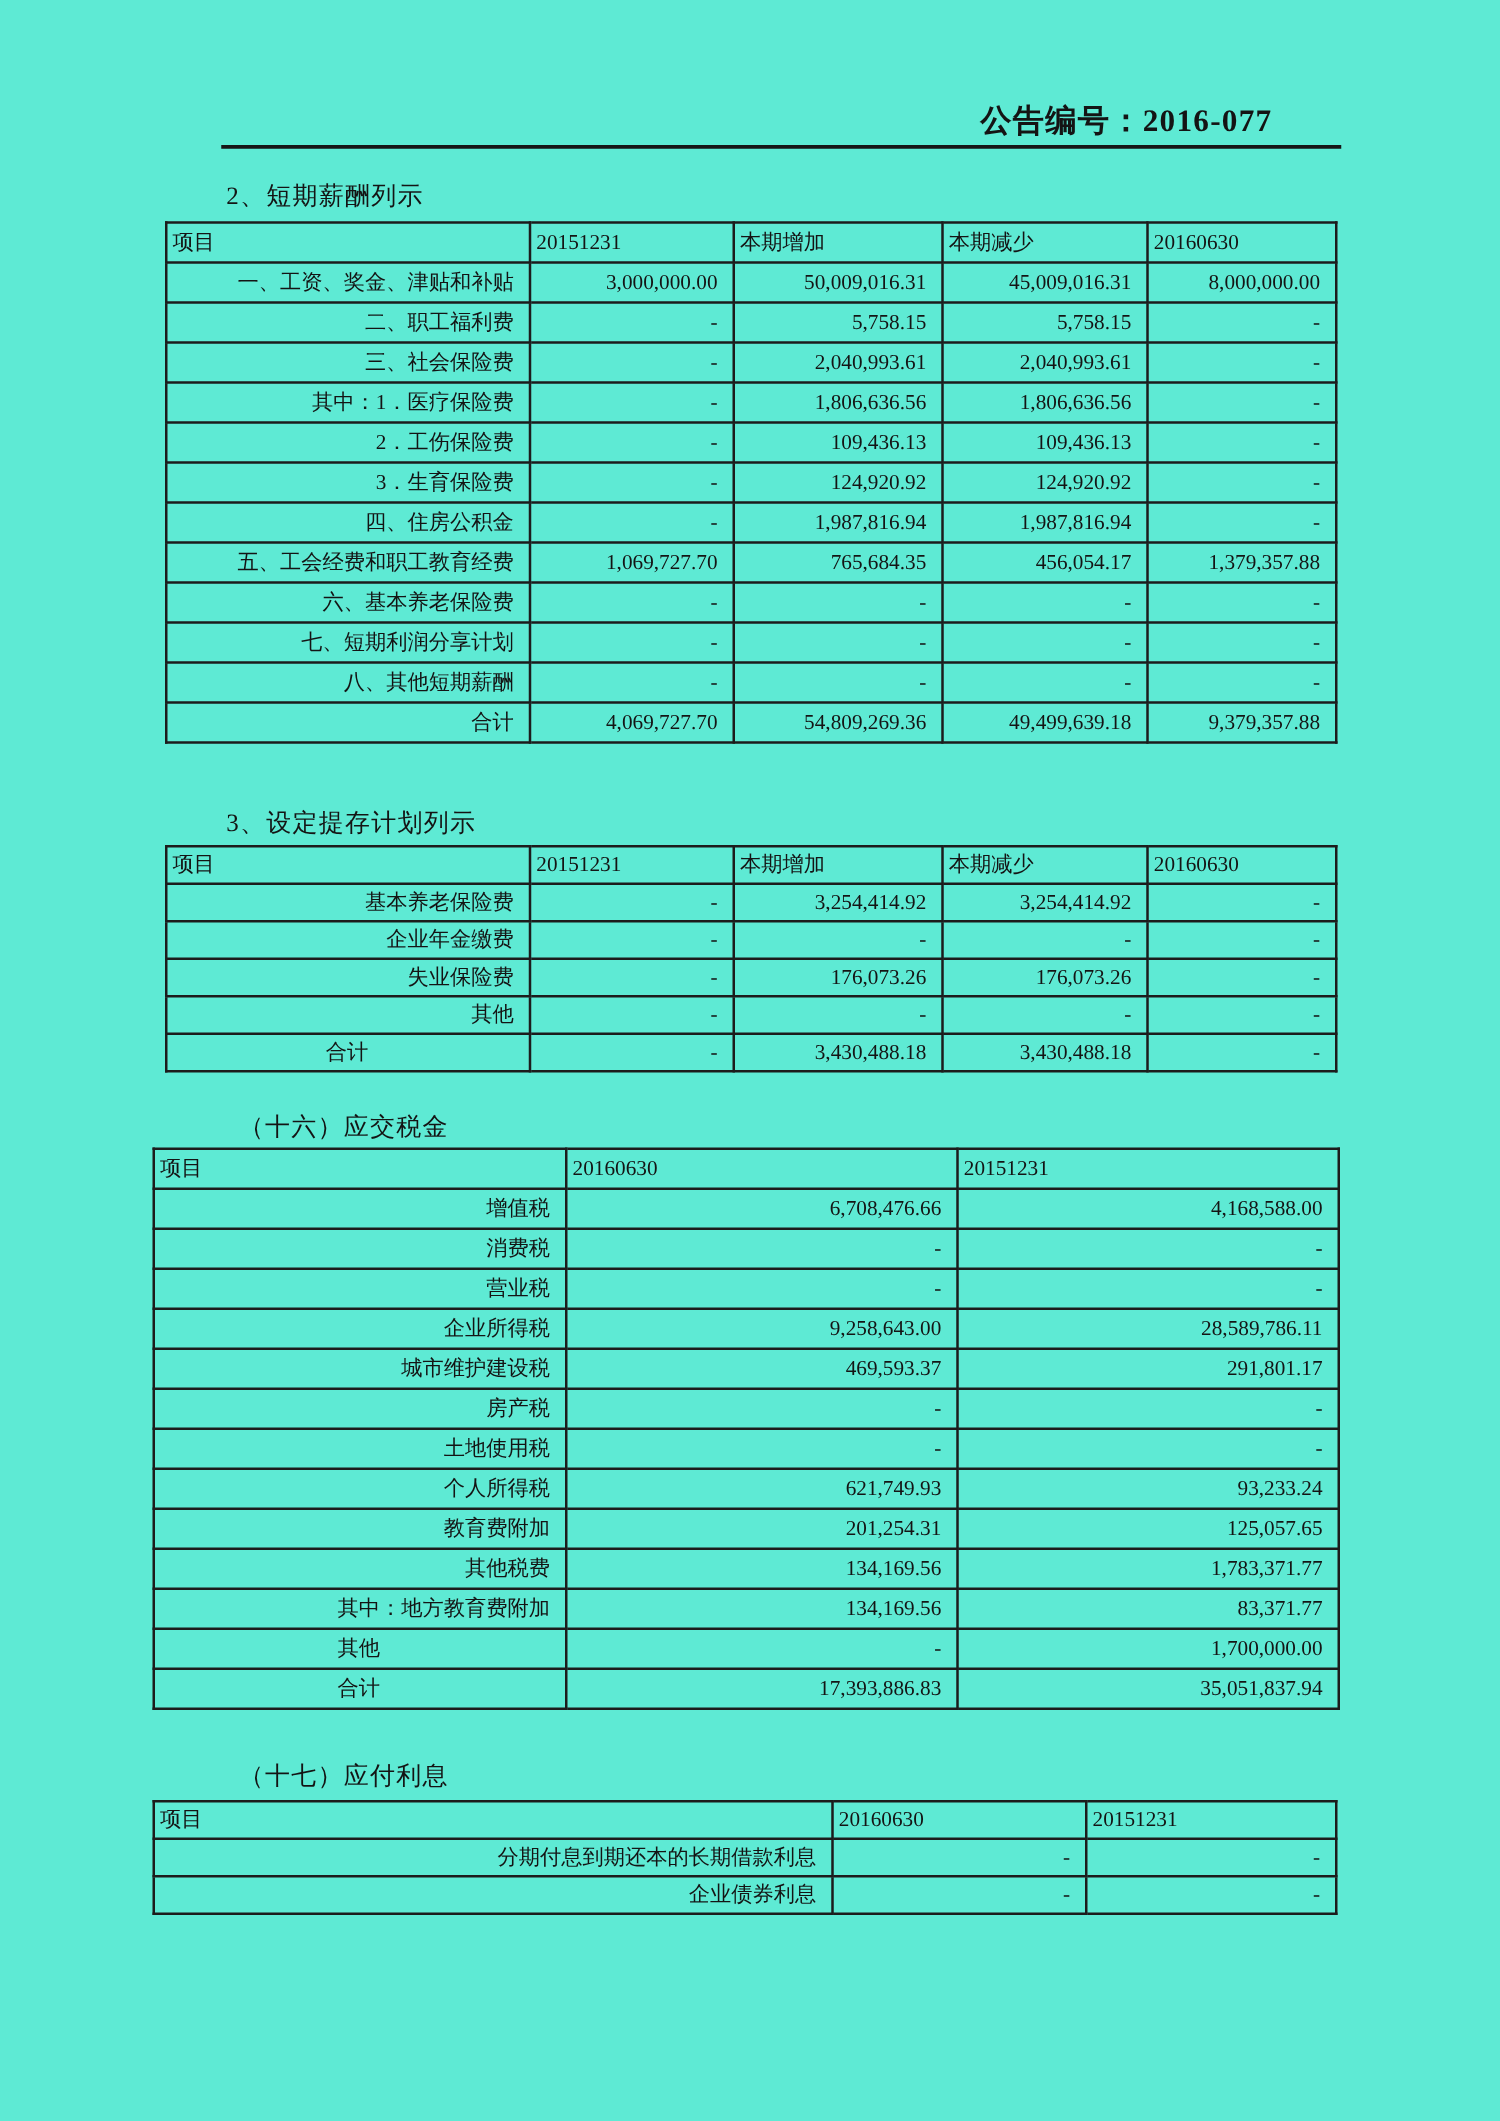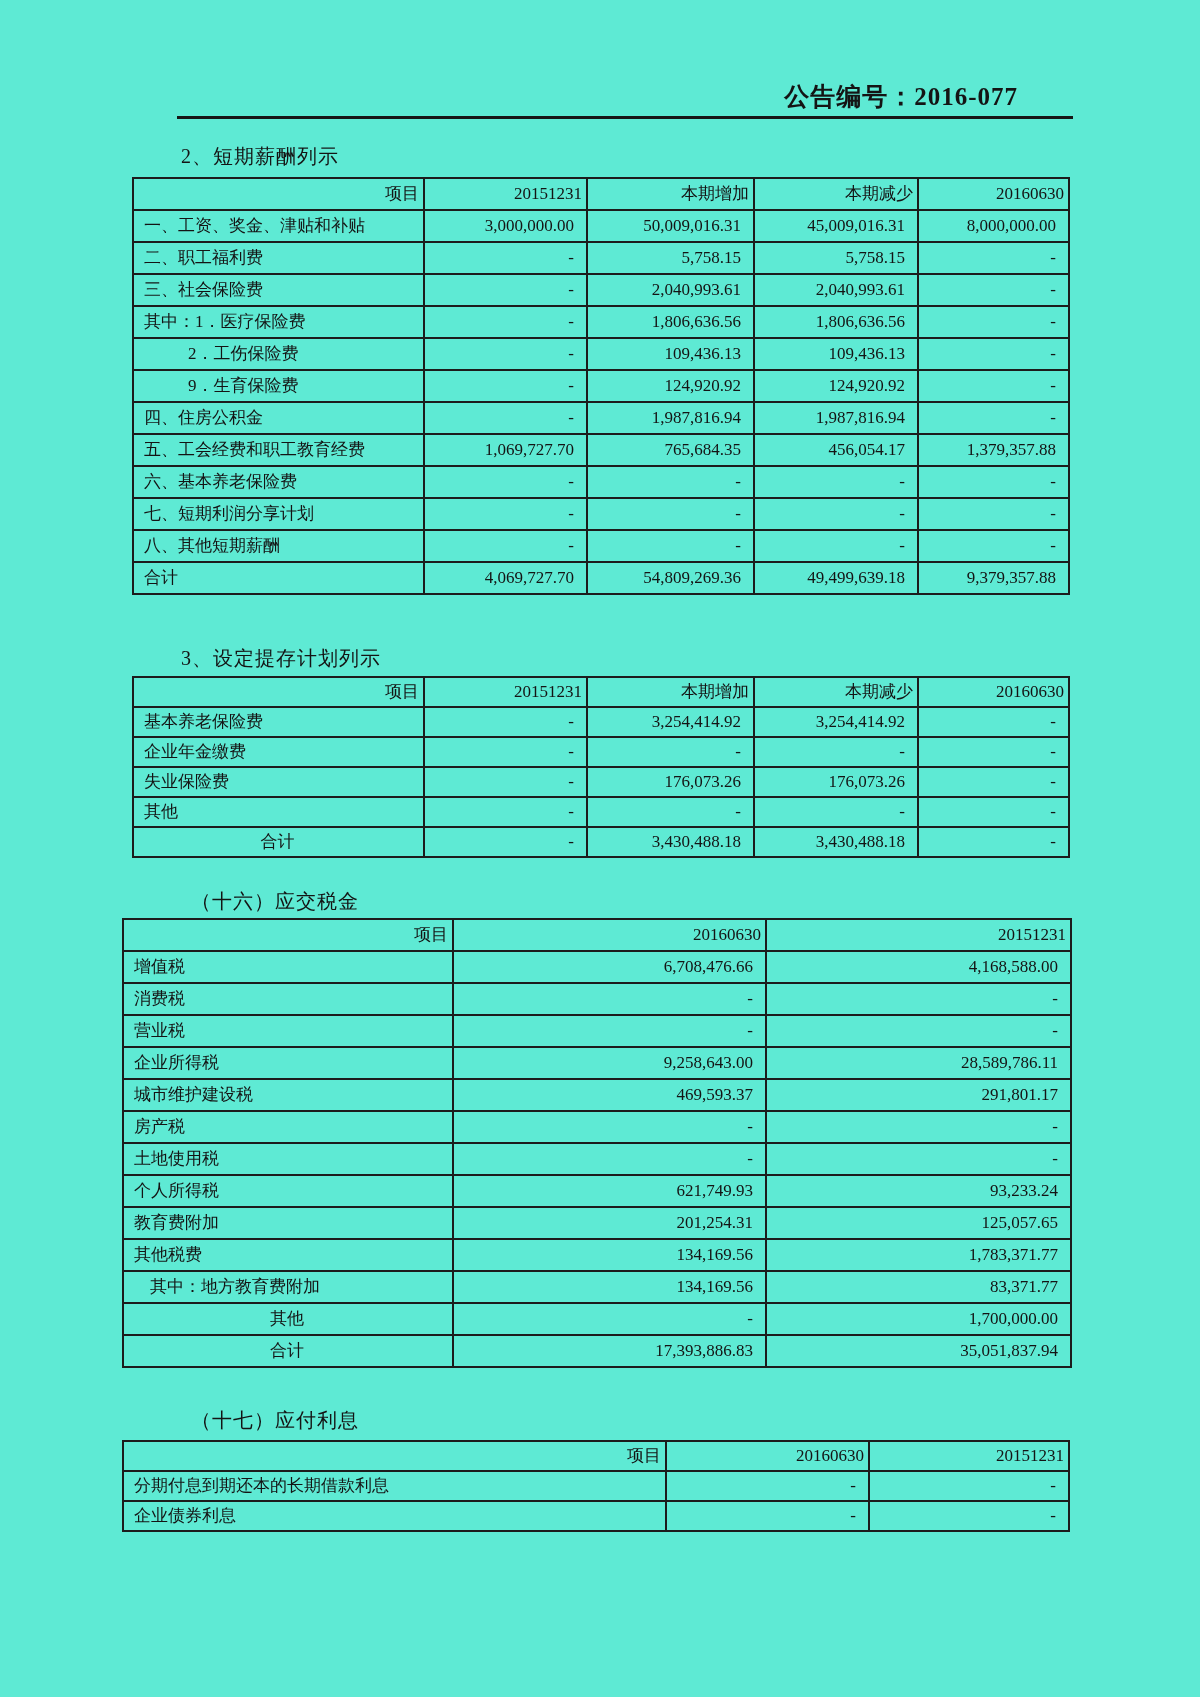--- a/index.html
+++ b/index.html
@@ -50,7 +50,7 @@
   }
   table.fin th{
     font-weight:normal;
-    text-align:right;
+    text-align:left;
     padding:0 4px;
   }
   table.fin td{padding:0 12px 0 10px;}

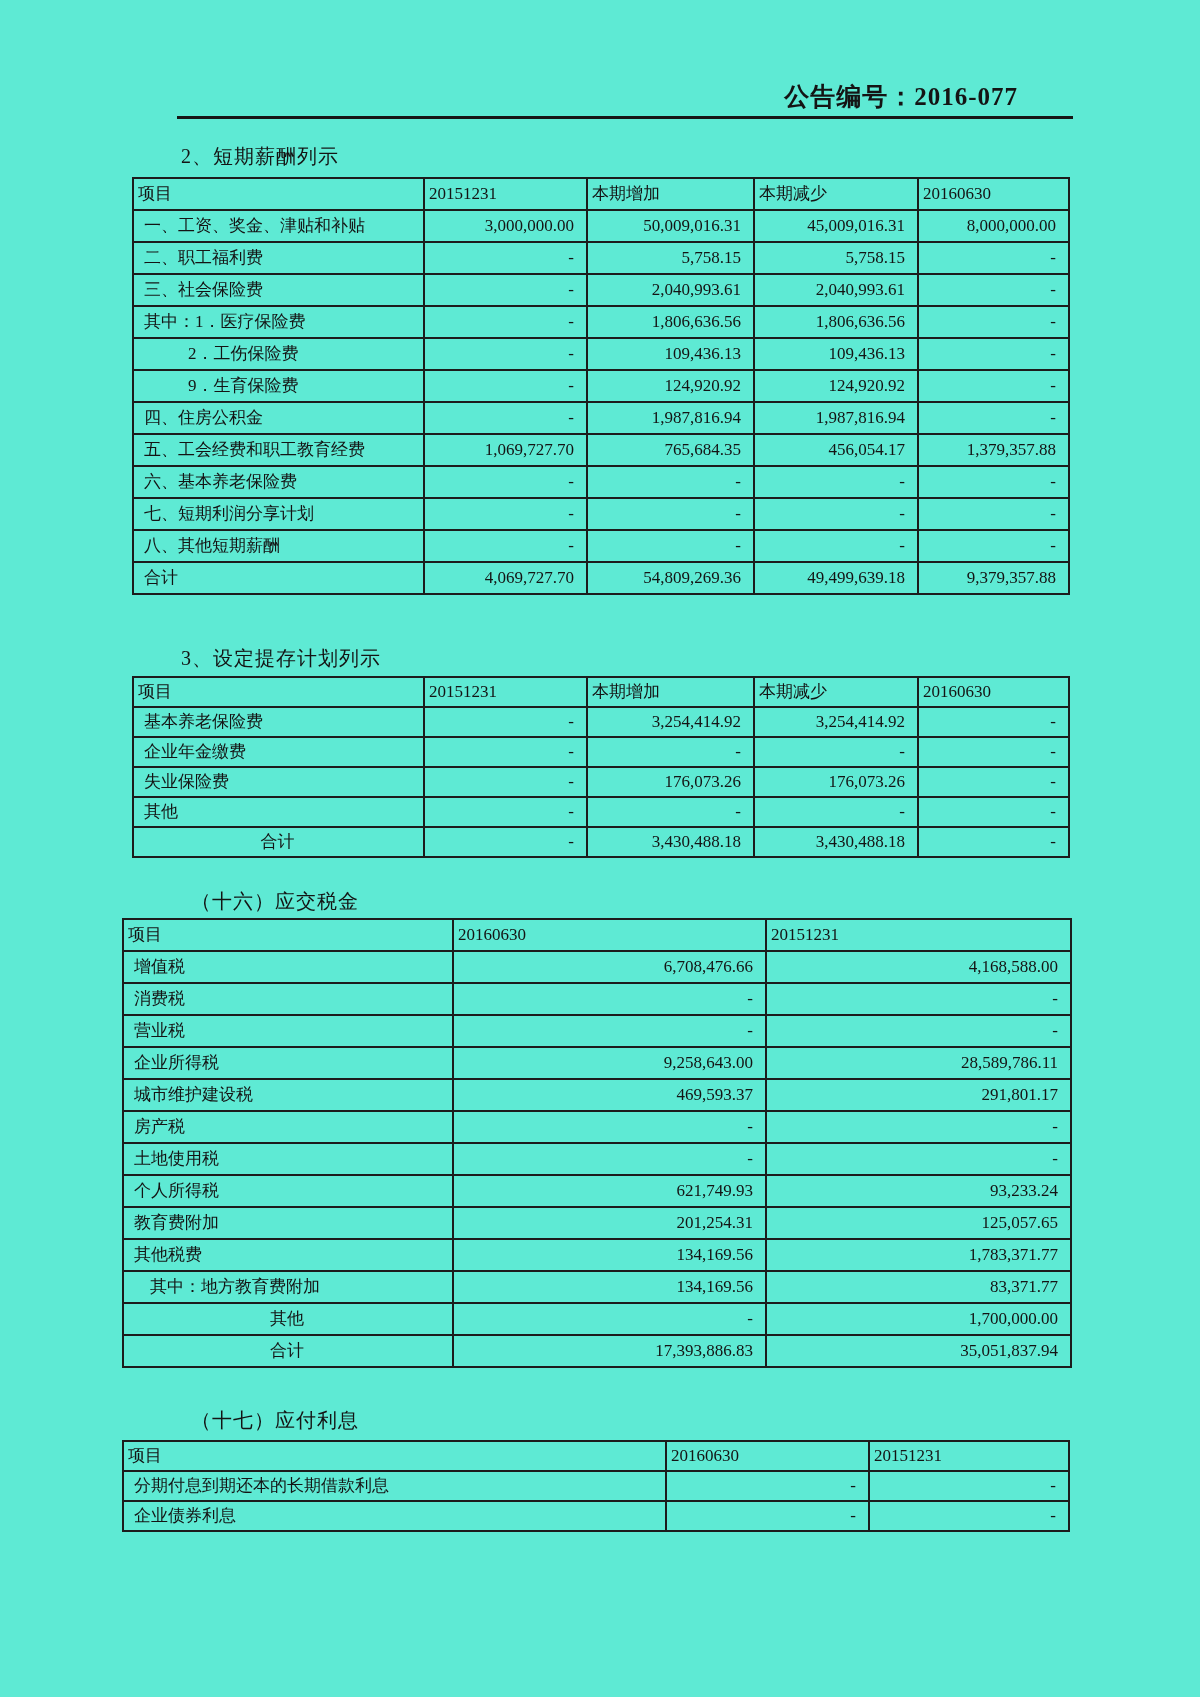--- a/index.html
+++ b/index.html
@@ -55,7 +55,7 @@
   }
   table.fin td{padding:0 12px 0 10px;}
   table.fin td.num{text-align:right;}
-  table.fin td.label{text-align:left;}
+  table.fin td.label{text-align:right;}
   table.fin td.center{text-align:center;}
 
   .t1tbl{top:177px;left:132px;width:936px;}

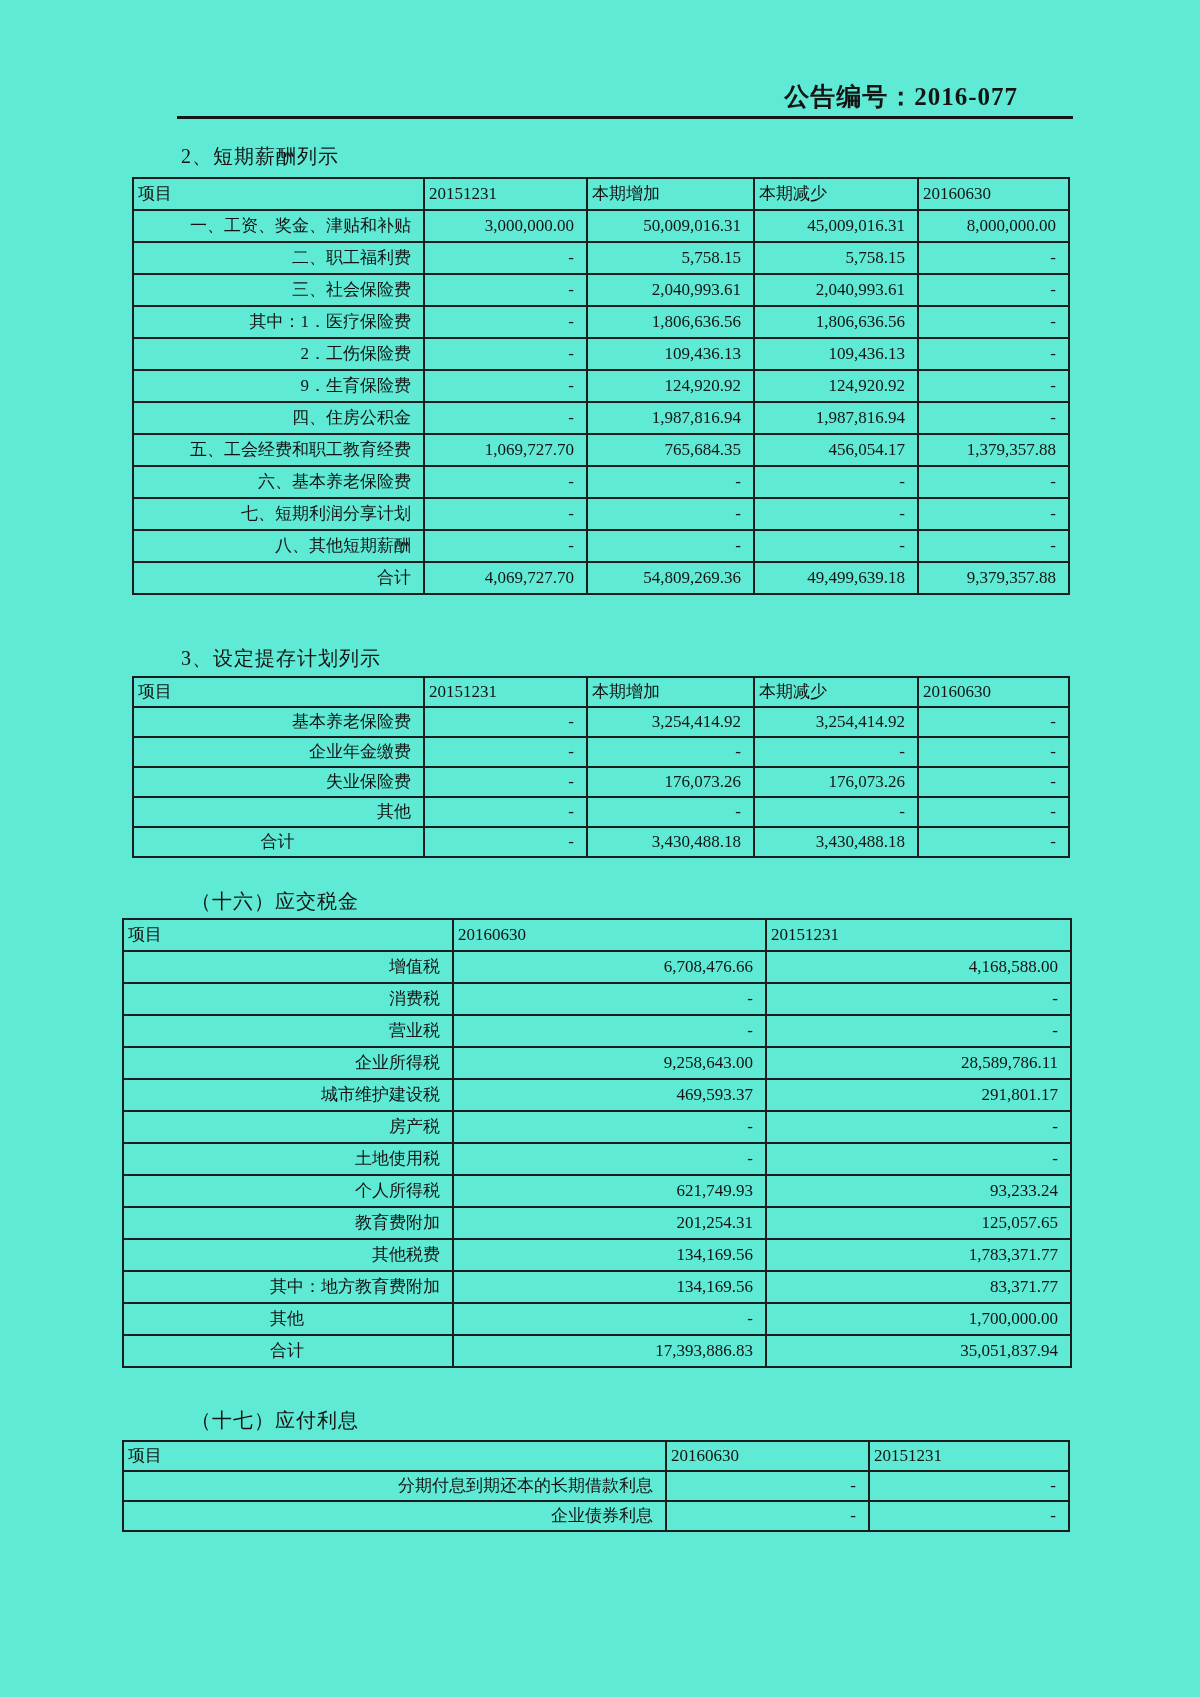--- a/index.html
+++ b/index.html
@@ -136,7 +136,7 @@
           <td class="num">-</td>
         </tr>
         <tr>
-          <td class="label ind1">9．生育保险费</td>
+          <td class="label ind1">3．生育保险费</td>
           <td class="num">-</td>
           <td class="num">124,920.92</td>
           <td class="num">124,920.92</td>

